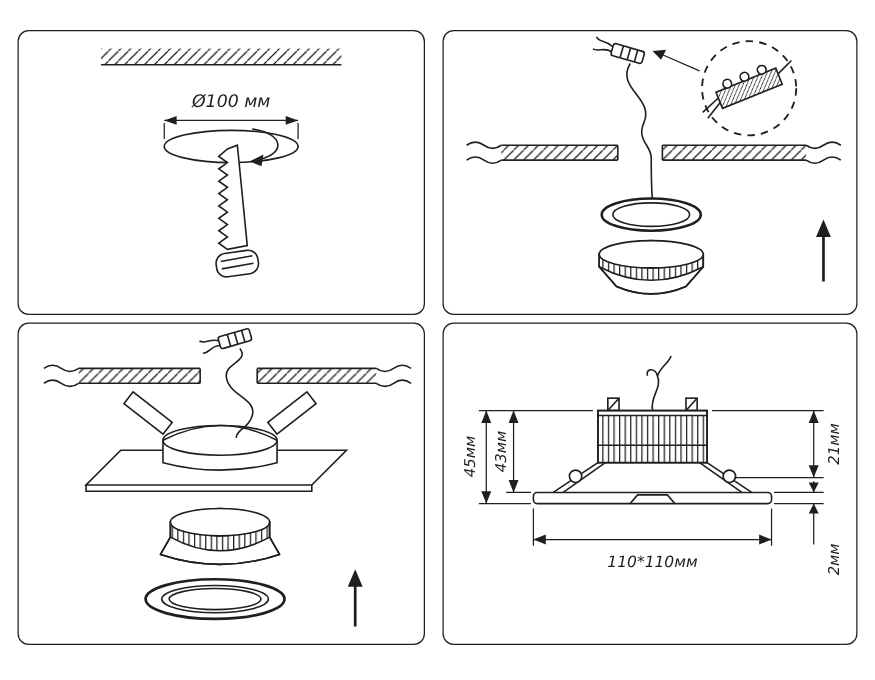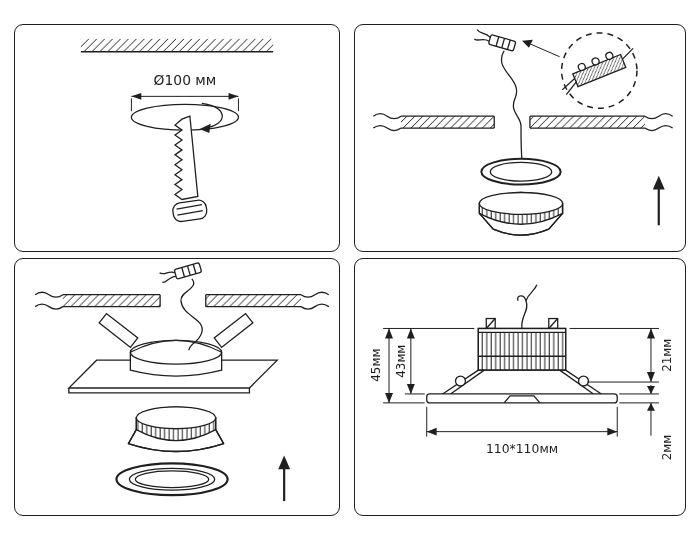--- a/index.html
+++ b/index.html
@@ -3,7 +3,7 @@
 <meta charset="utf-8">
 <style>
   html,body{margin:0;padding:0;background:#ffffff;}
-  #stage{position:relative;width:700px;height:544px;background:#ffffff;font-family:"DejaVu Sans",sans-serif;}
+  #stage{position:relative;width:700px;height:544px;background:#ffffff;font-family:"DejaVu Sans",sans-serif;font-style:italic;}
   .panel{position:absolute;border:1.5px solid #1f1f1f;border-radius:9px;background:#ffffff;box-sizing:border-box;}
   .panel svg{display:block;width:100%;height:100%;}
   .panel text{fill:#1f1f1f;stroke:none;font-family:"DejaVu Sans",sans-serif;}

